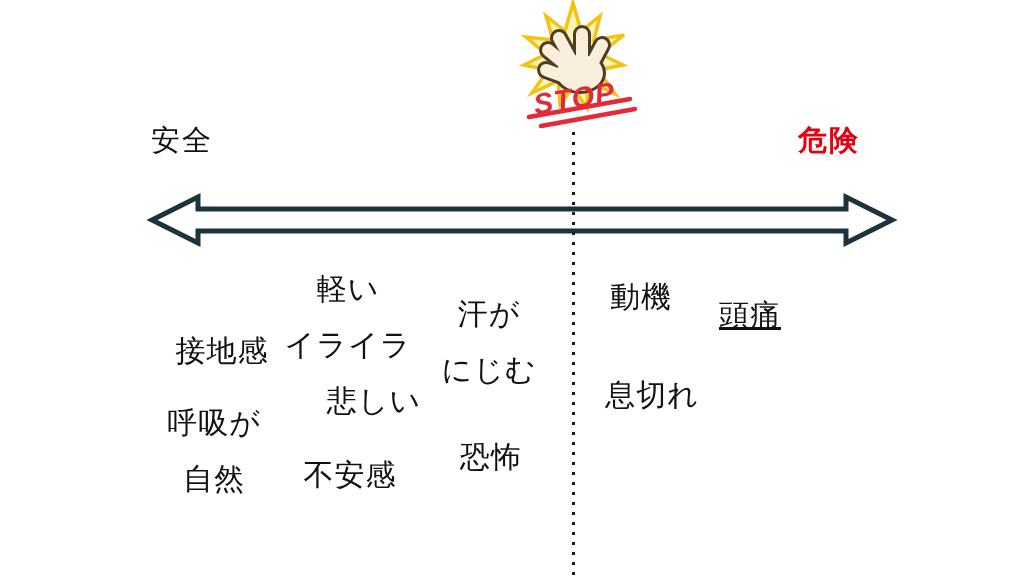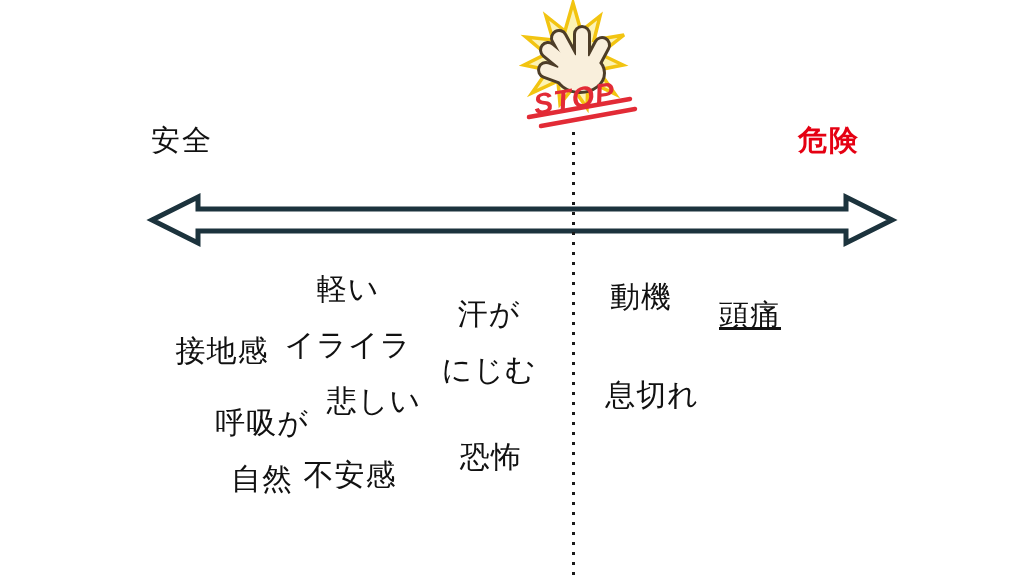--- a/index.html
+++ b/index.html
@@ -78,7 +78,7 @@
   <div class="lbl" style="left:348px;top:261px;">軽い
 イライラ</div>
   <div class="lbl" style="left:374px;top:373px;">悲しい</div>
-  <div class="lbl" style="left:214px;top:395px;margin-left:48px;">呼吸が
+  <div class="lbl" style="left:214px;top:395px;">呼吸が
 自然</div>
   <div class="lbl" style="left:350px;top:447px;">不安感</div>
   <div class="lbl" style="left:489px;top:286px;">汗が

